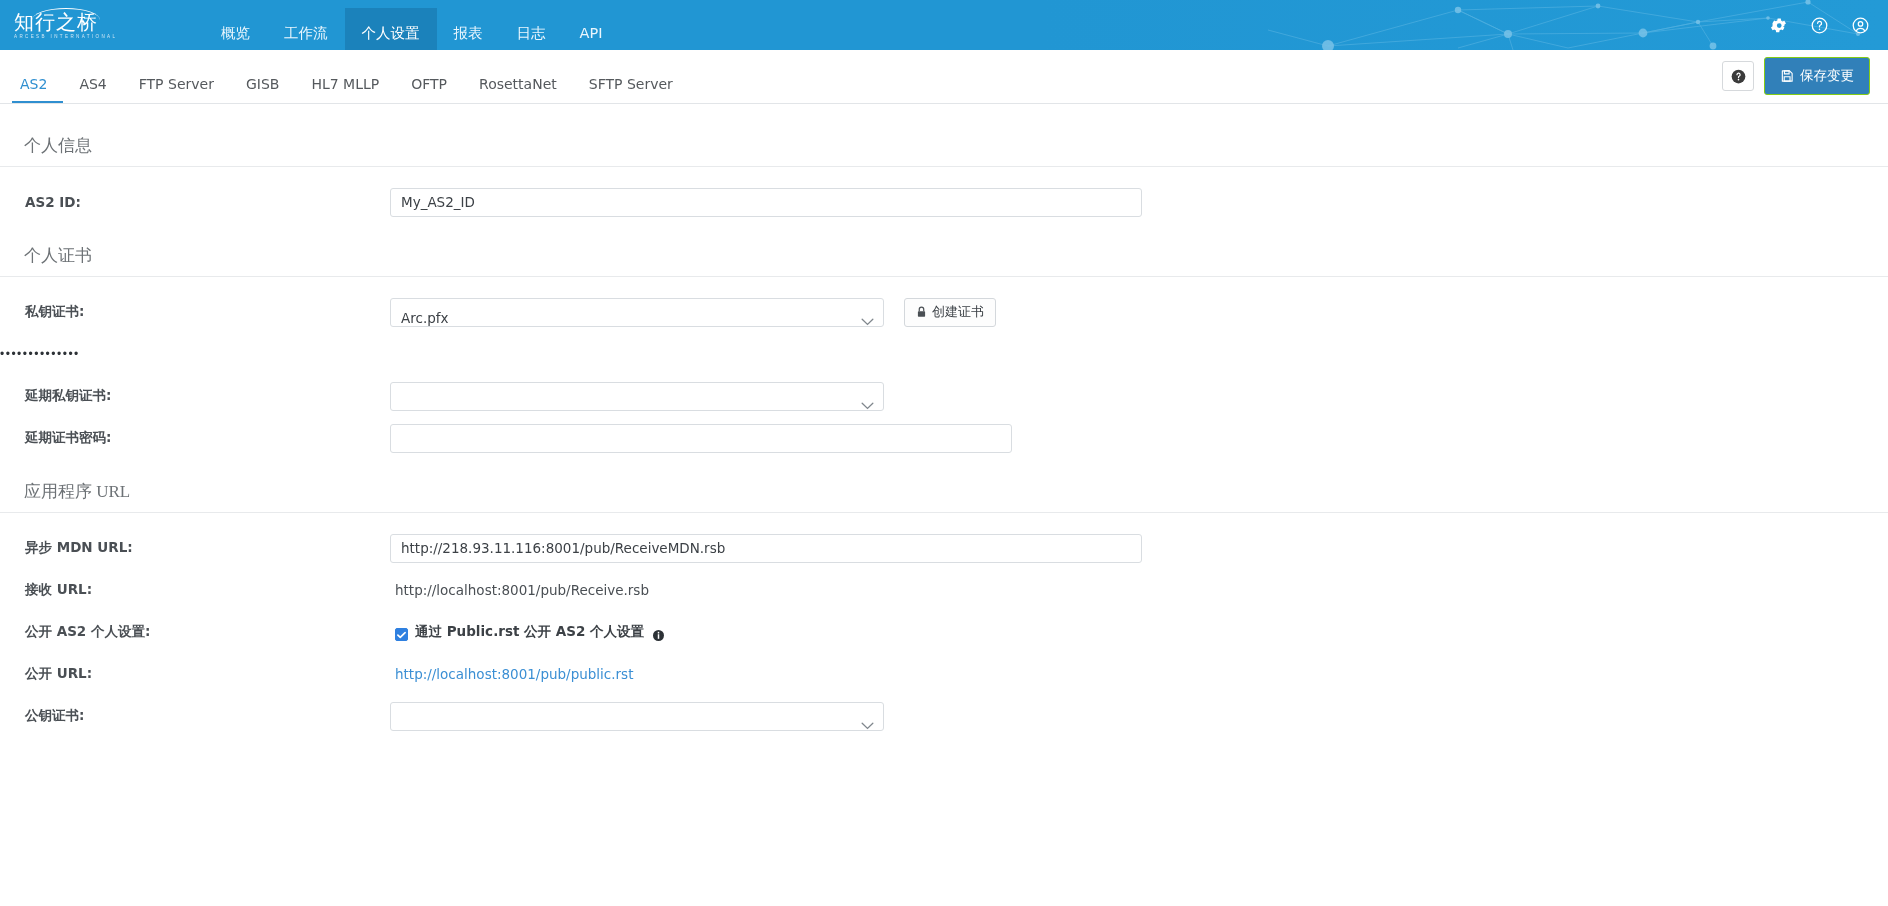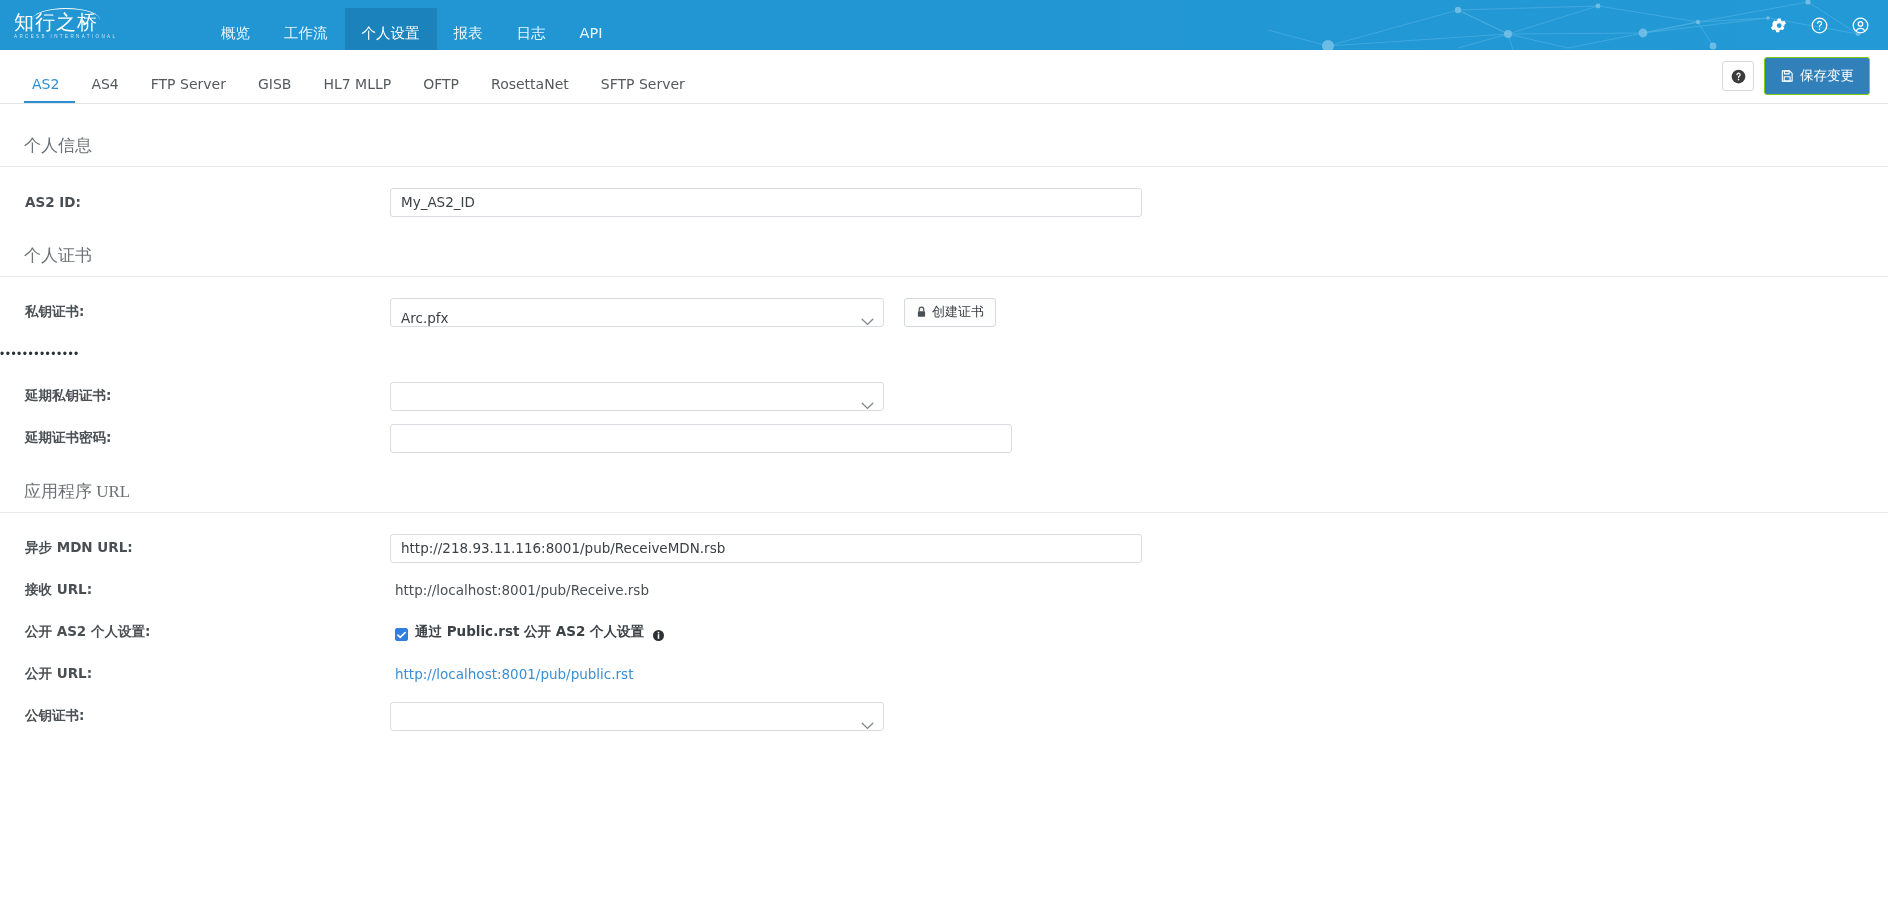--- a/index.html
+++ b/index.html
@@ -42,7 +42,7 @@
   
   .tabbar {
     position:relative; height:54px; border-bottom:1px solid #e2e5e8;
-    display:flex; align-items:flex-end; padding:0 18px 0 24px; background:#fff;
+    display:flex; align-items:flex-end; padding:0 18px 0 12px; background:#fff;
   }
   .tabs { display:flex; align-items:flex-end; gap:0; }
   .tab {

